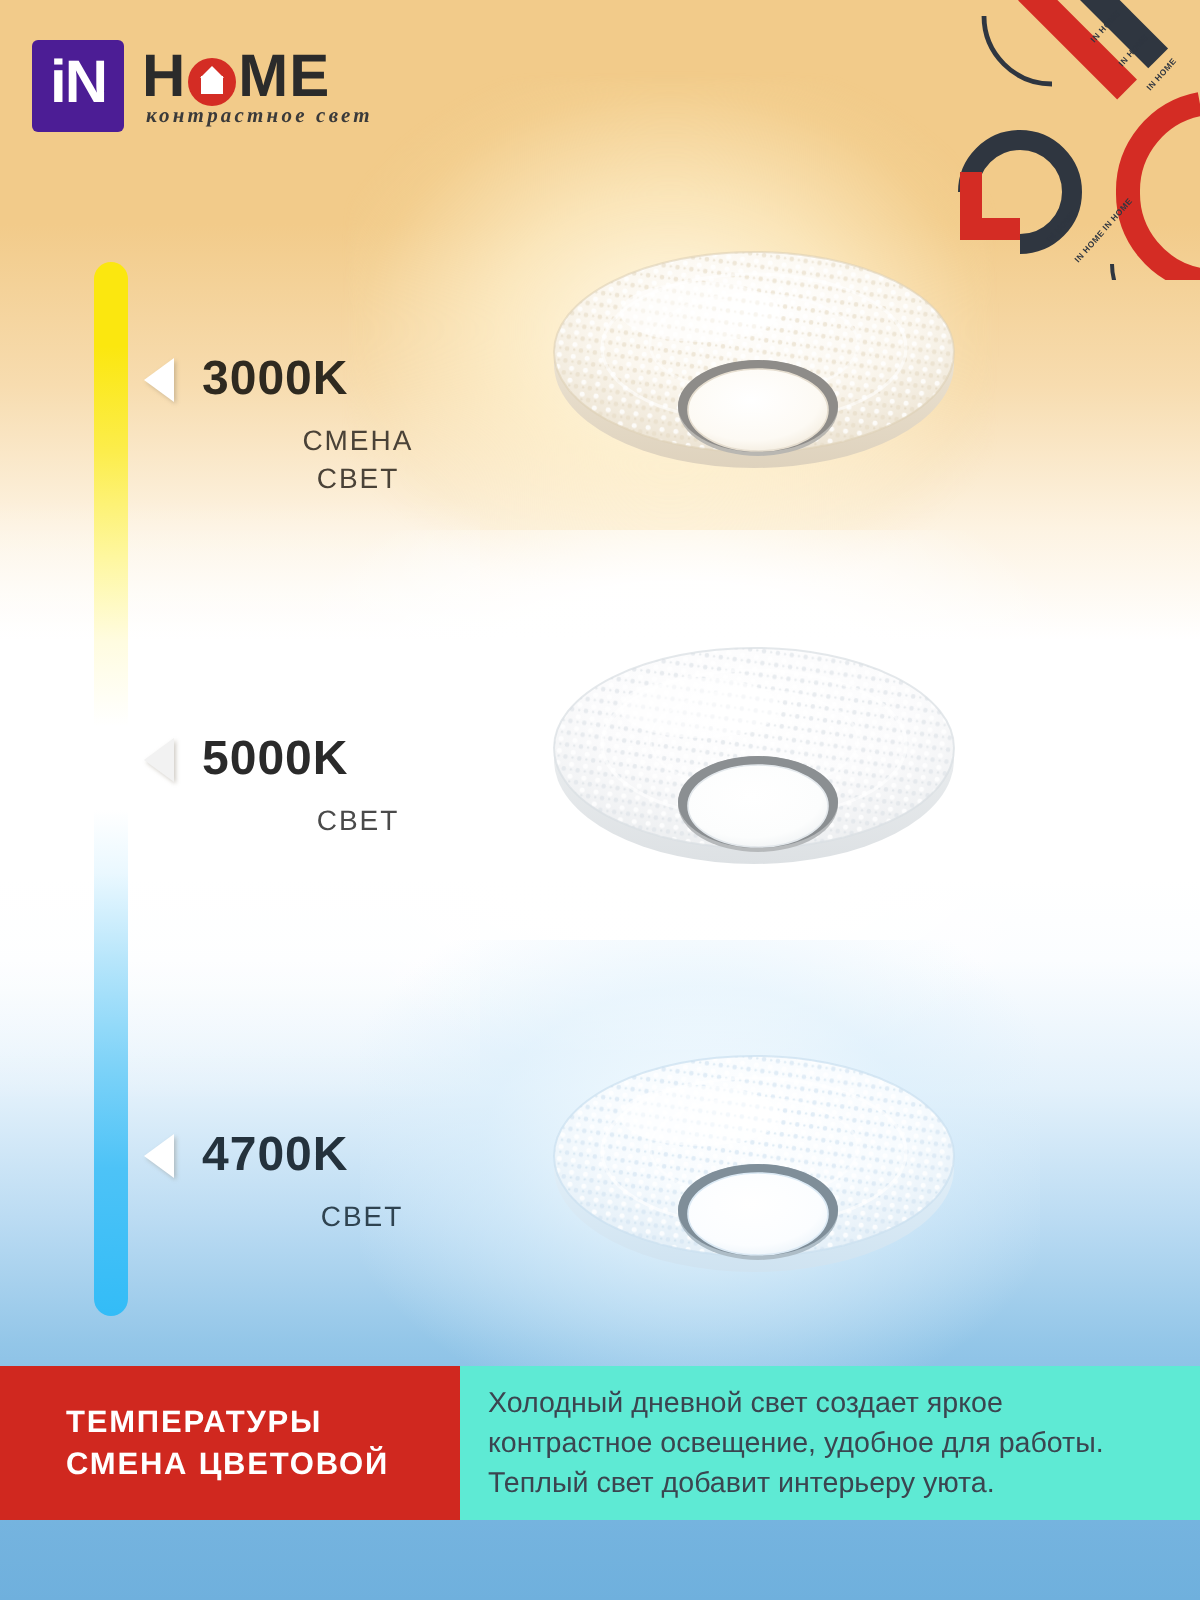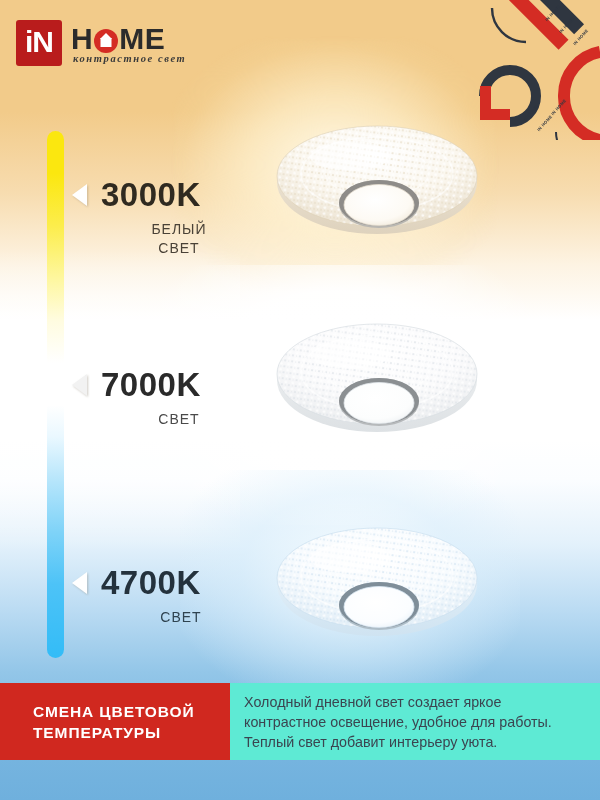--- a/index.html
+++ b/index.html
@@ -61,7 +61,7 @@
   
   .logo { position:absolute; left:16px; top:20px; display:flex; align-items:flex-start; }
   .logo-mark {
-    width:46px; height:46px; background:#b91c1c; border-radius:3px;
+    width:46px; height:46px; background:#4c1d95; border-radius:3px;
     position:relative; flex:none;padding-left:19px;
   }
   .logo-mark .mark-txt {

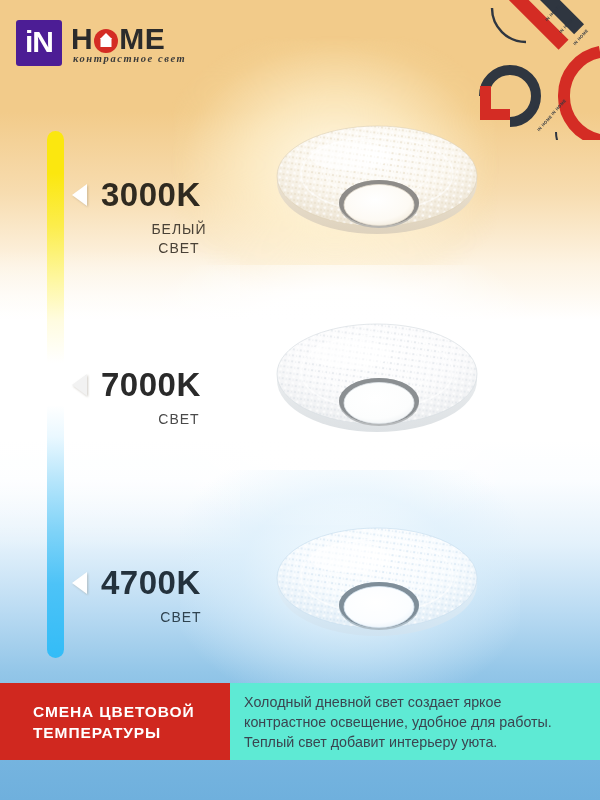--- a/index.html
+++ b/index.html
@@ -140,7 +140,7 @@
     flex:none;
   }
   .kelvin {
-    font-size:33px; font-weight:bold; letter-spacing:0.5px;
+    font-size:24px; font-weight:bold; letter-spacing:0.5px;
     margin-left:14px; line-height:1;
   }
   .sub {

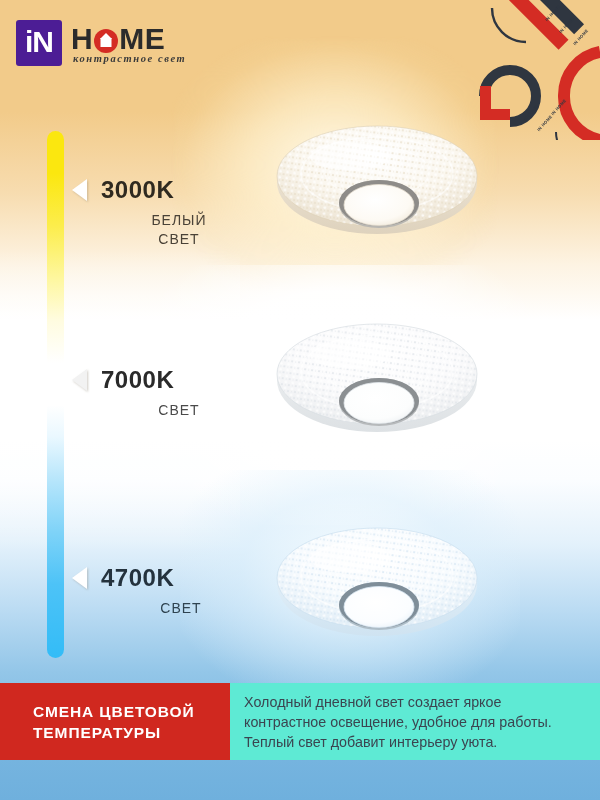--- a/index.html
+++ b/index.html
@@ -242,7 +242,7 @@
       <span class="kelvin">3000K</span>
     </div>
     <div class="sub">
-      <div>БЕЛЫЙ</div>
+      <div>СМЕНА</div>
       <div>СВЕТ</div>
     </div>
   </div>

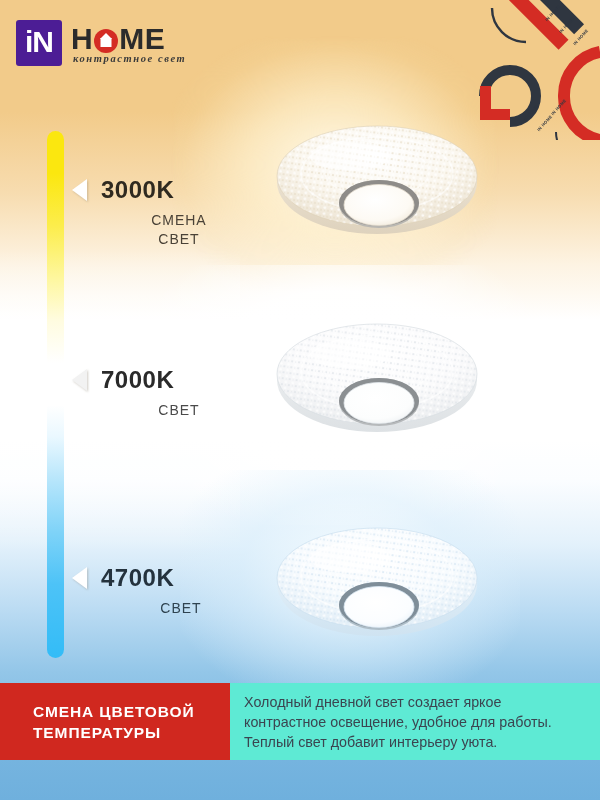--- a/index.html
+++ b/index.html
@@ -250,7 +250,7 @@
   <div class="tblock t-white" style="left:72px; top:368px;">
     <div class="trow">
       <span class="tri" style="border-right-color:#f2f2f2;"></span>
-      <span class="kelvin">7000K</span>
+      <span class="kelvin">5000K</span>
     </div>
     <div class="sub">
       <div>СВЕТ</div>

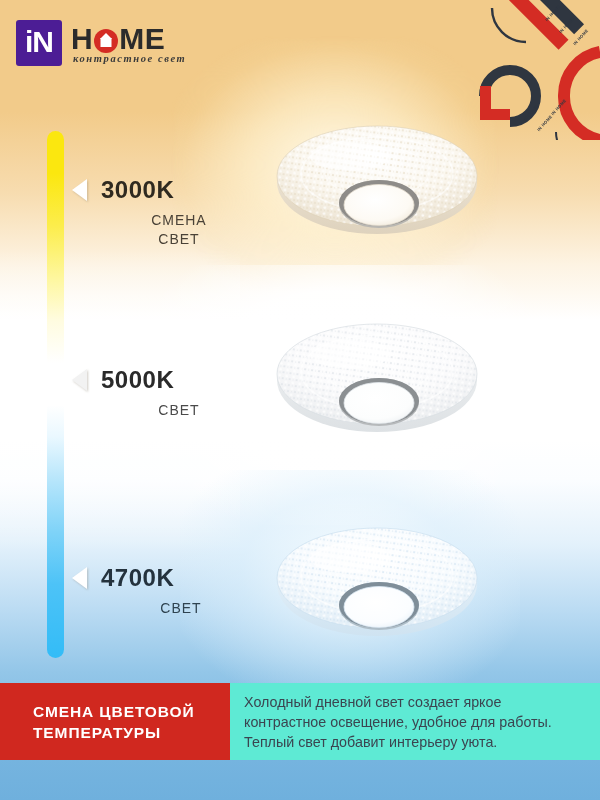--- a/index.html
+++ b/index.html
@@ -389,8 +389,8 @@
 
   <div class="banner">
     <div class="banner-red">
+      <div class="bt">ТЕМПЕРАТУРЫ</div>
       <div class="bt">СМЕНА ЦВЕТОВОЙ</div>
-      <div class="bt">ТЕМПЕРАТУРЫ</div>
     </div>
     <div class="banner-white">
       <div class="desc">Холодный дневной свет создает яркое контрастное освещение, удобное для работы. Теплый свет добавит интерьеру уюта.</div>

